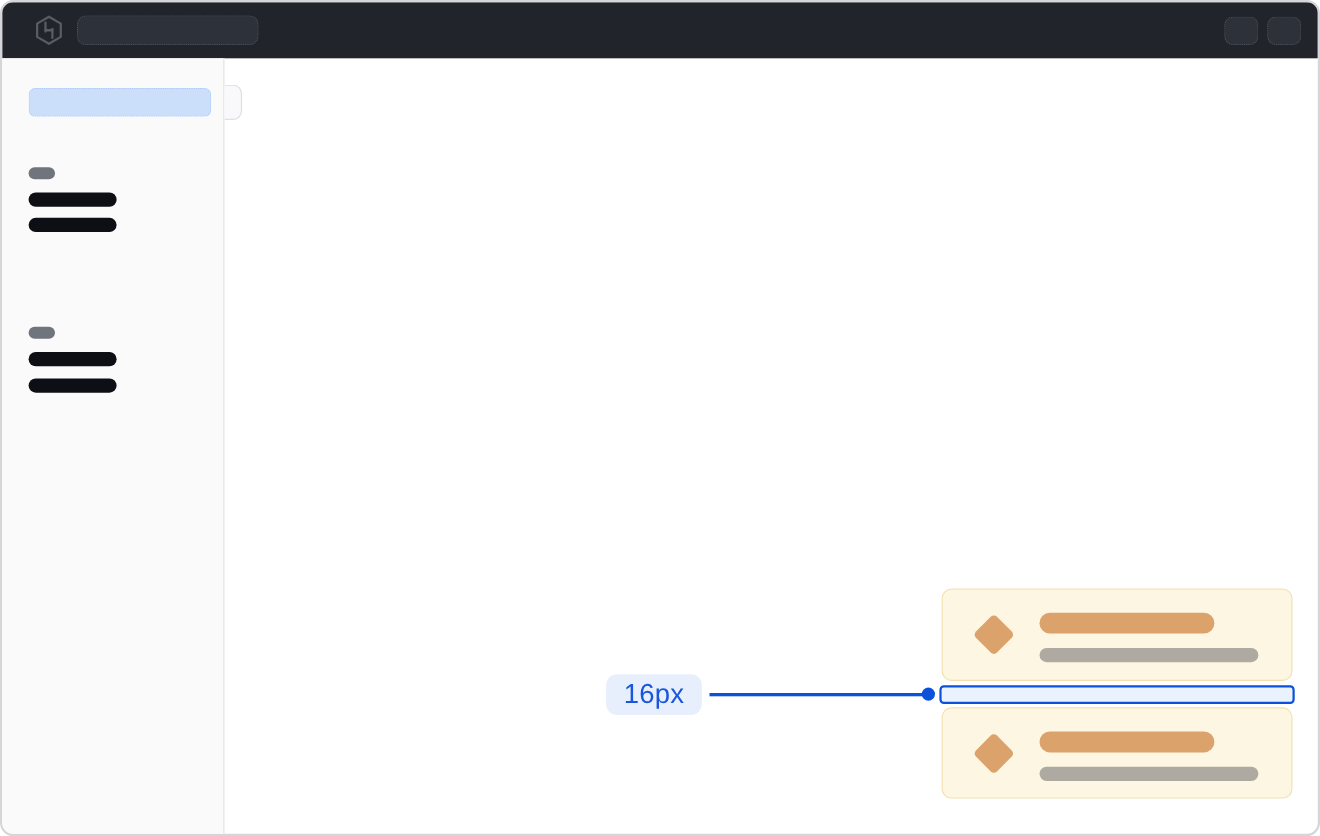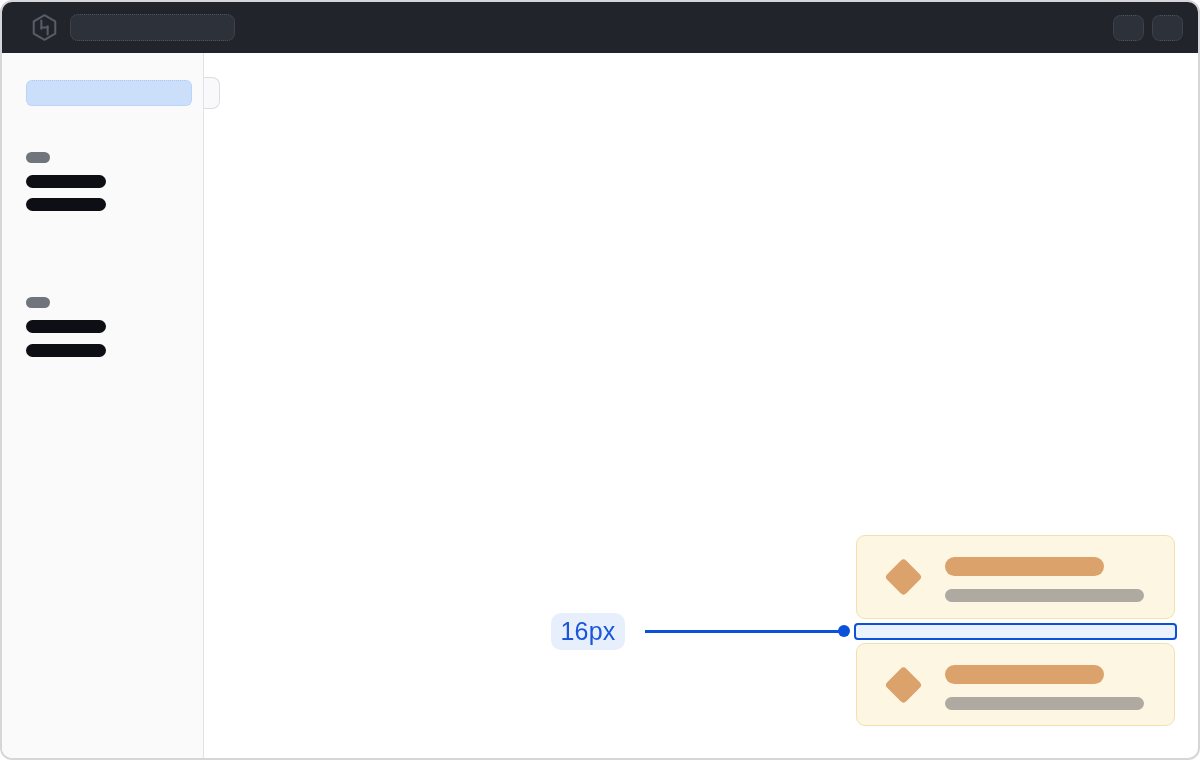--- a/index.html
+++ b/index.html
@@ -61,7 +61,7 @@
   
   .gap-highlight{position:absolute;left:852px;top:621px;width:323px;height:17px;
     border:2px solid var(--accent-blue);border-radius:4px;background:var(--highlight-fill);}
-  .annot-label{position:absolute;left:549px;top:611px;width:74px;height:37px;
+  .annot-label{position:absolute;left:549px;top:611px;width:87px;height:37px;
     background:var(--label-bg);border-radius:10px;color:var(--label-text);
     font-size:25px;font-weight:500;display:flex;align-items:center;justify-content:center;
     letter-spacing:0.2px;}

